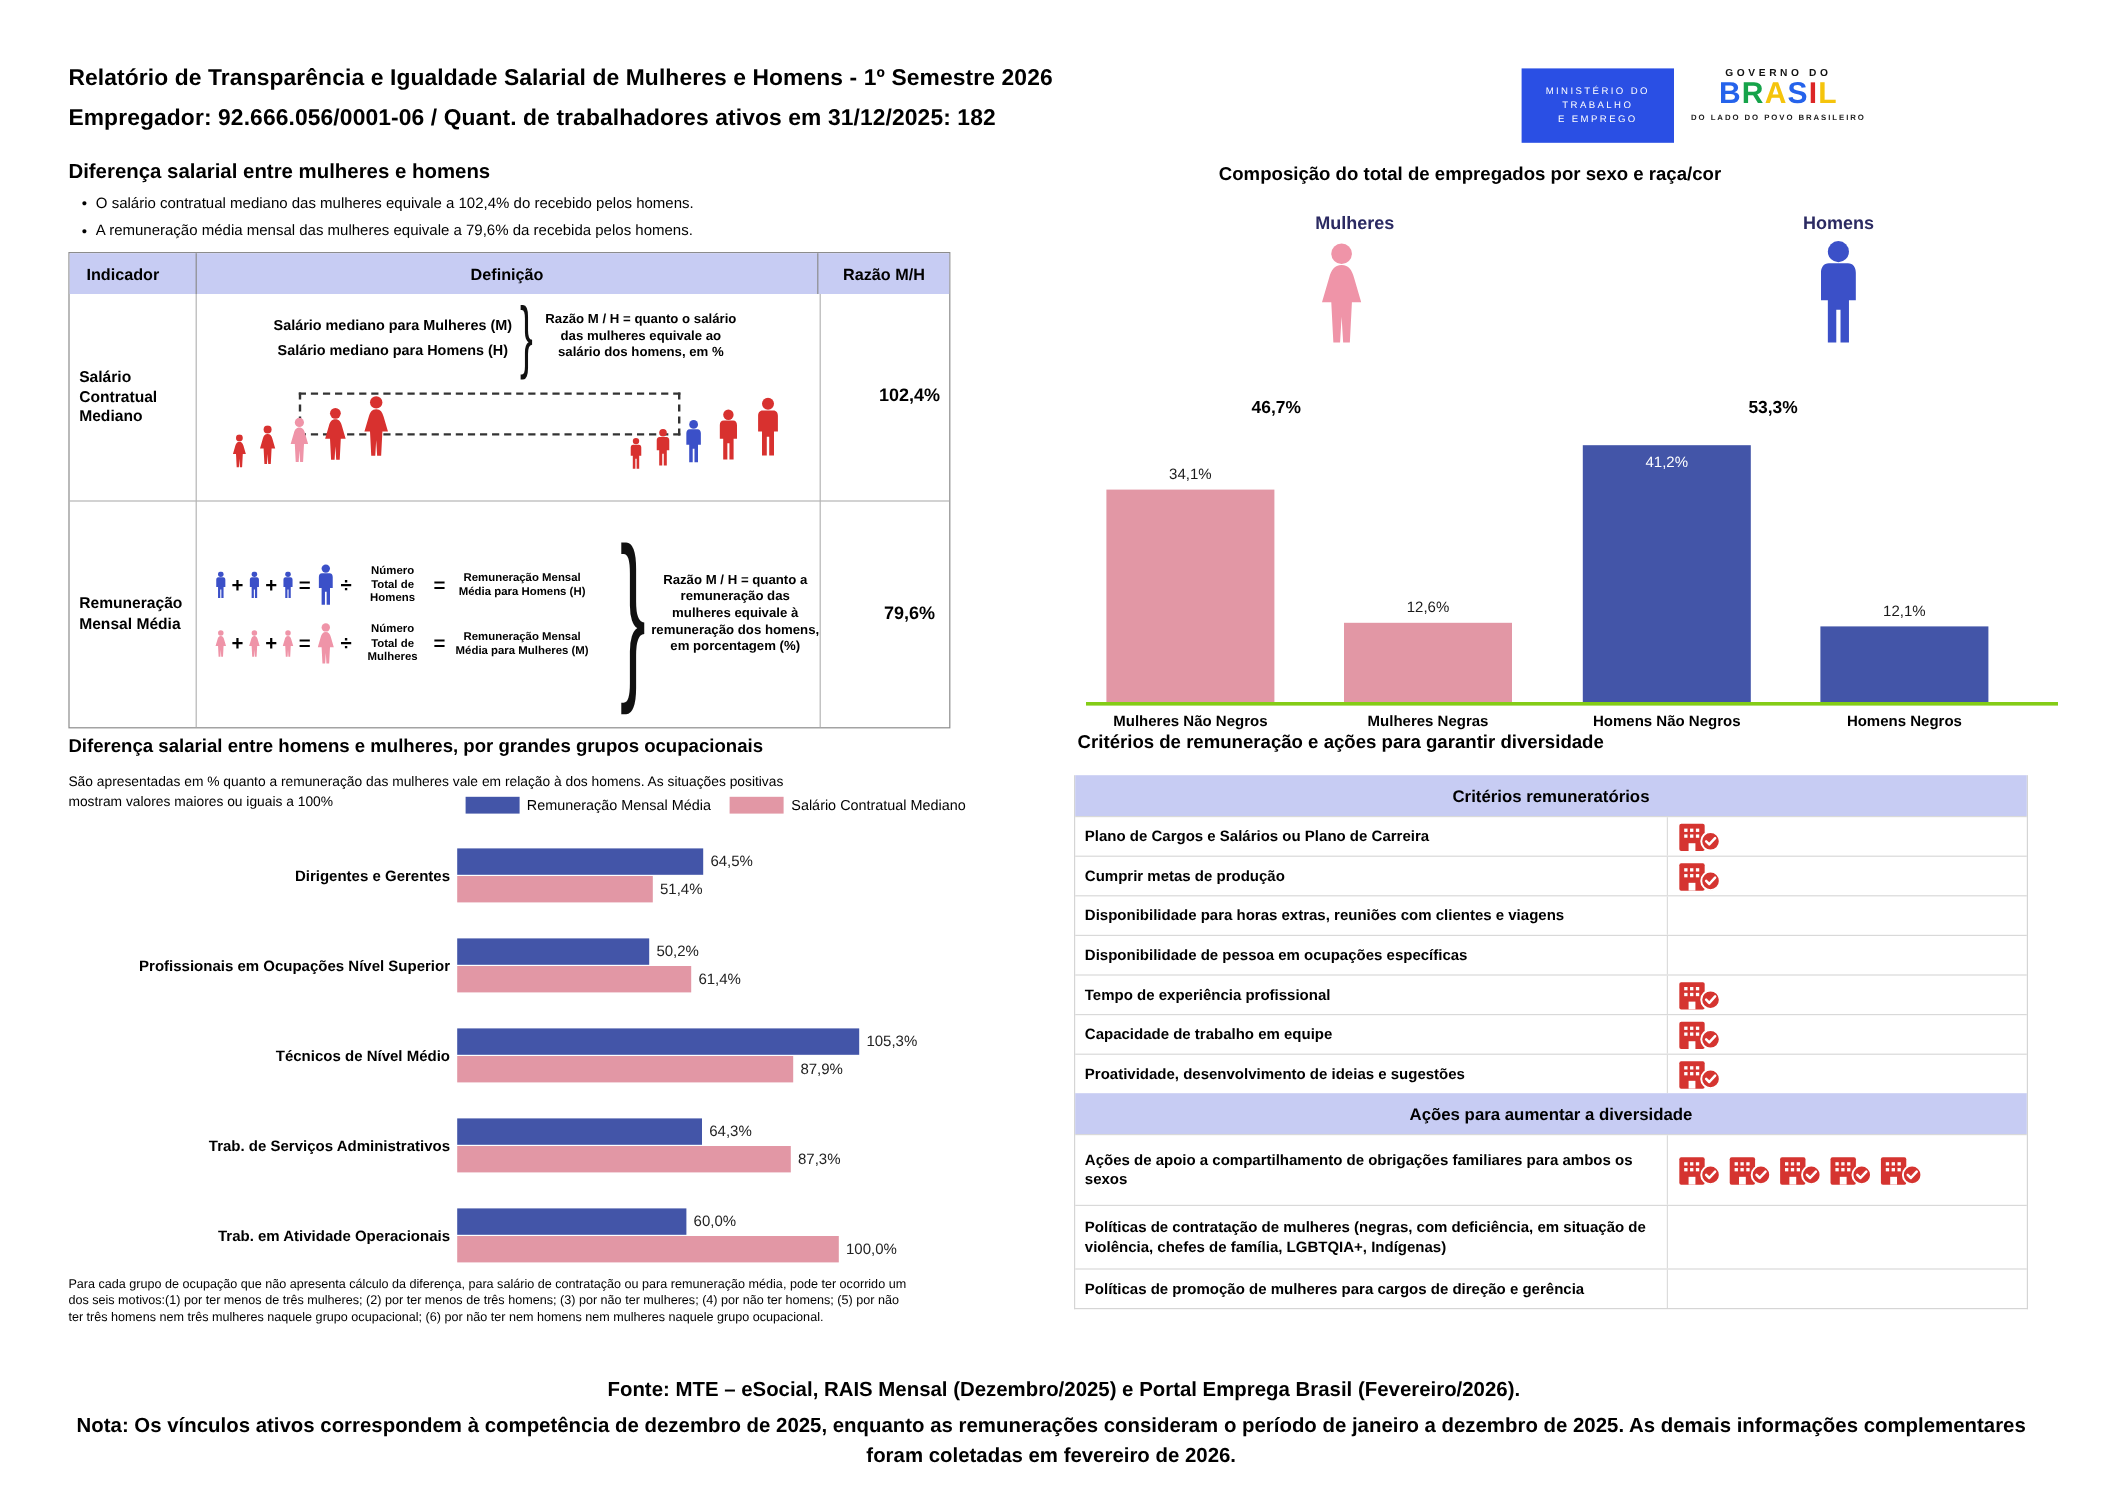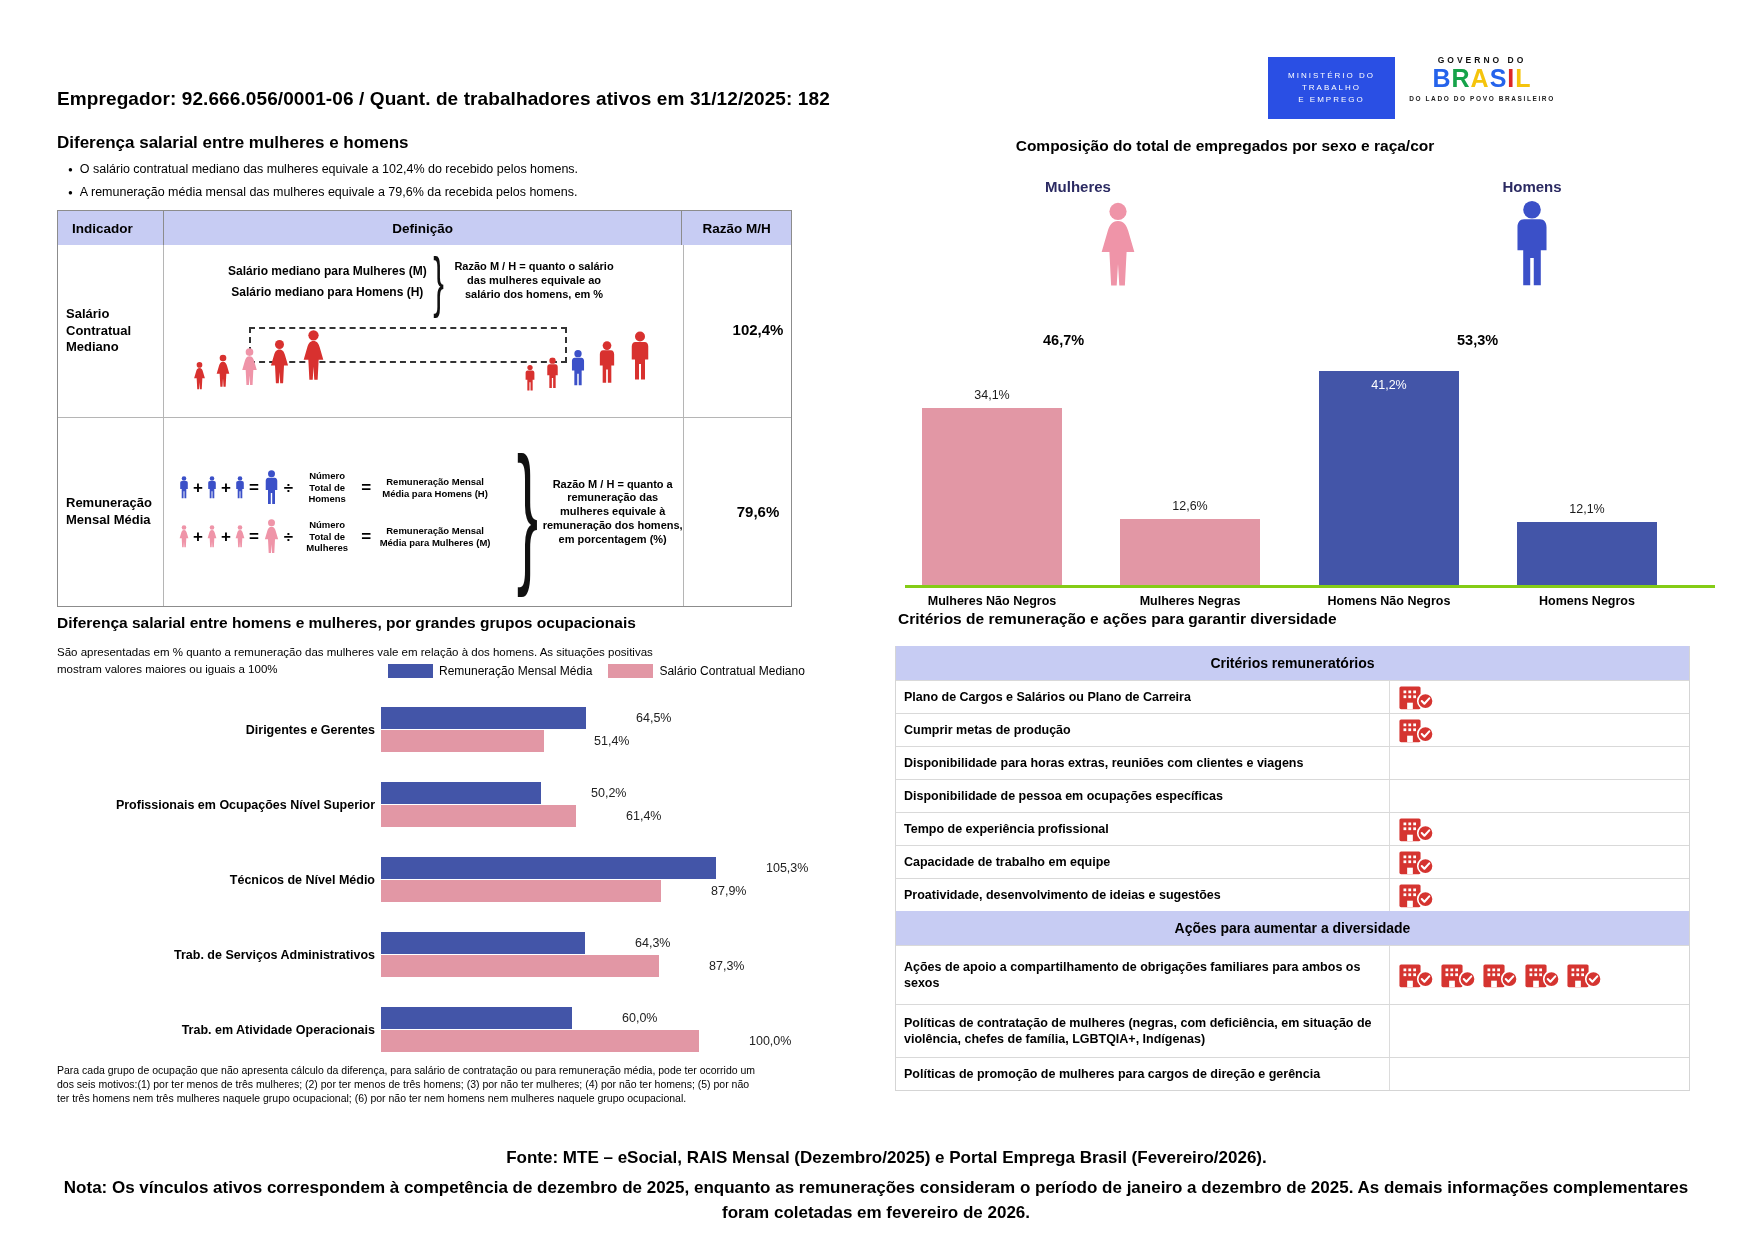--- a/index.html
+++ b/index.html
@@ -138,6 +138,7 @@
 
 <div class="page">
 
+  <div class="h-title h-t1">Relatório de Transparência e Igualdade Salarial de Mulheres e Homens - 1º Semestre 2026</div>
   <div class="h-title h-t2">Empregador: 92.666.056/0001-06 / Quant. de trabalhadores ativos em 31/12/2025: 182</div>
   <div class="logo-mte">
     <span>MINISTÉRIO DO</span>

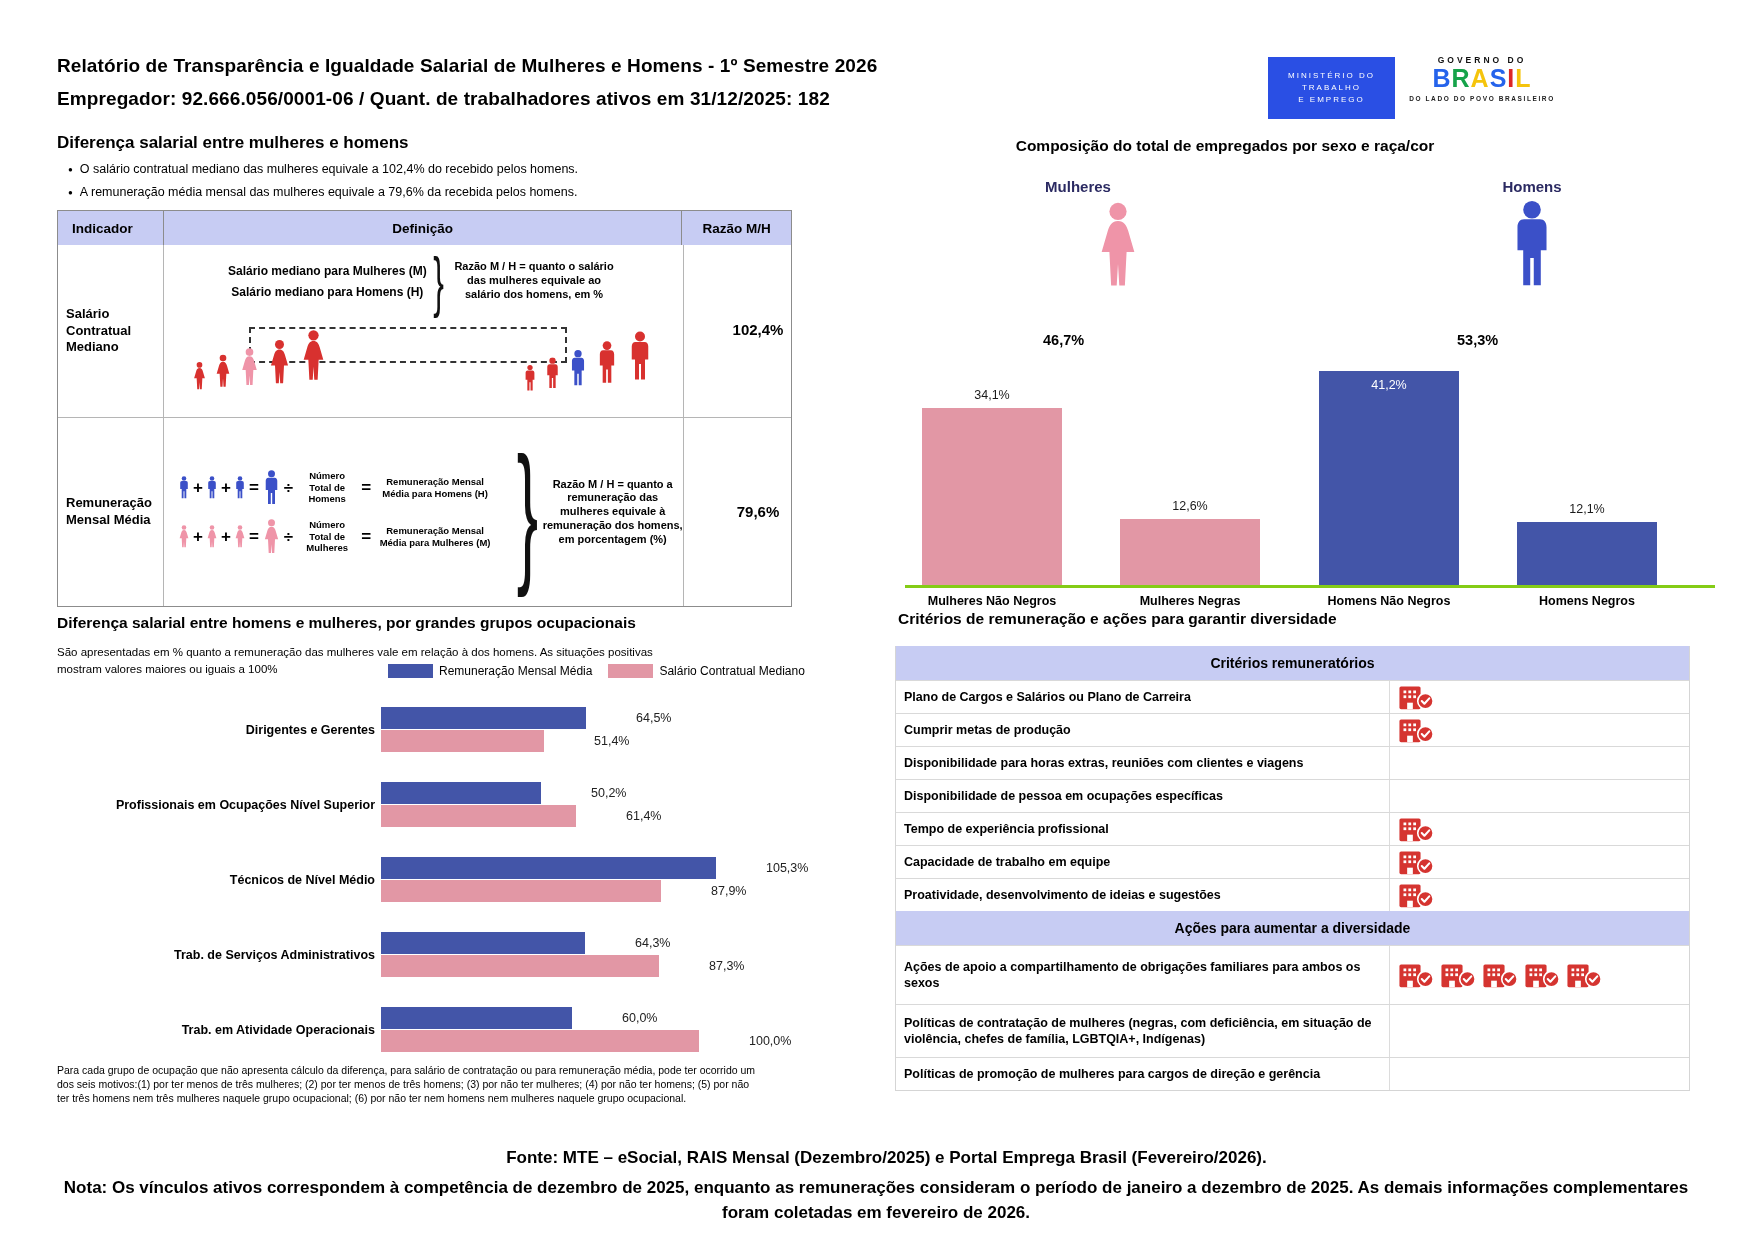--- a/index.html
+++ b/index.html
@@ -274,7 +274,7 @@
   </div>
 
   <div class="sec-title comp-title">Composição do total de empregados por sexo e raça/cor</div>
-  <div class="comp-sexlabel" style="left:1003px">Mulheres</div>
+  <div class="comp-sexlabel" style="left:1054px">Mulheres</div>
   <div class="comp-sexlabel" style="left:1457px">Homens</div>
   <svg class="person" style="position:absolute;left:1092px;top:202px" width="52" height="86" viewBox="0 0 60 100" fill="var(--icon-pink)">
       <use href="#pf"></use>

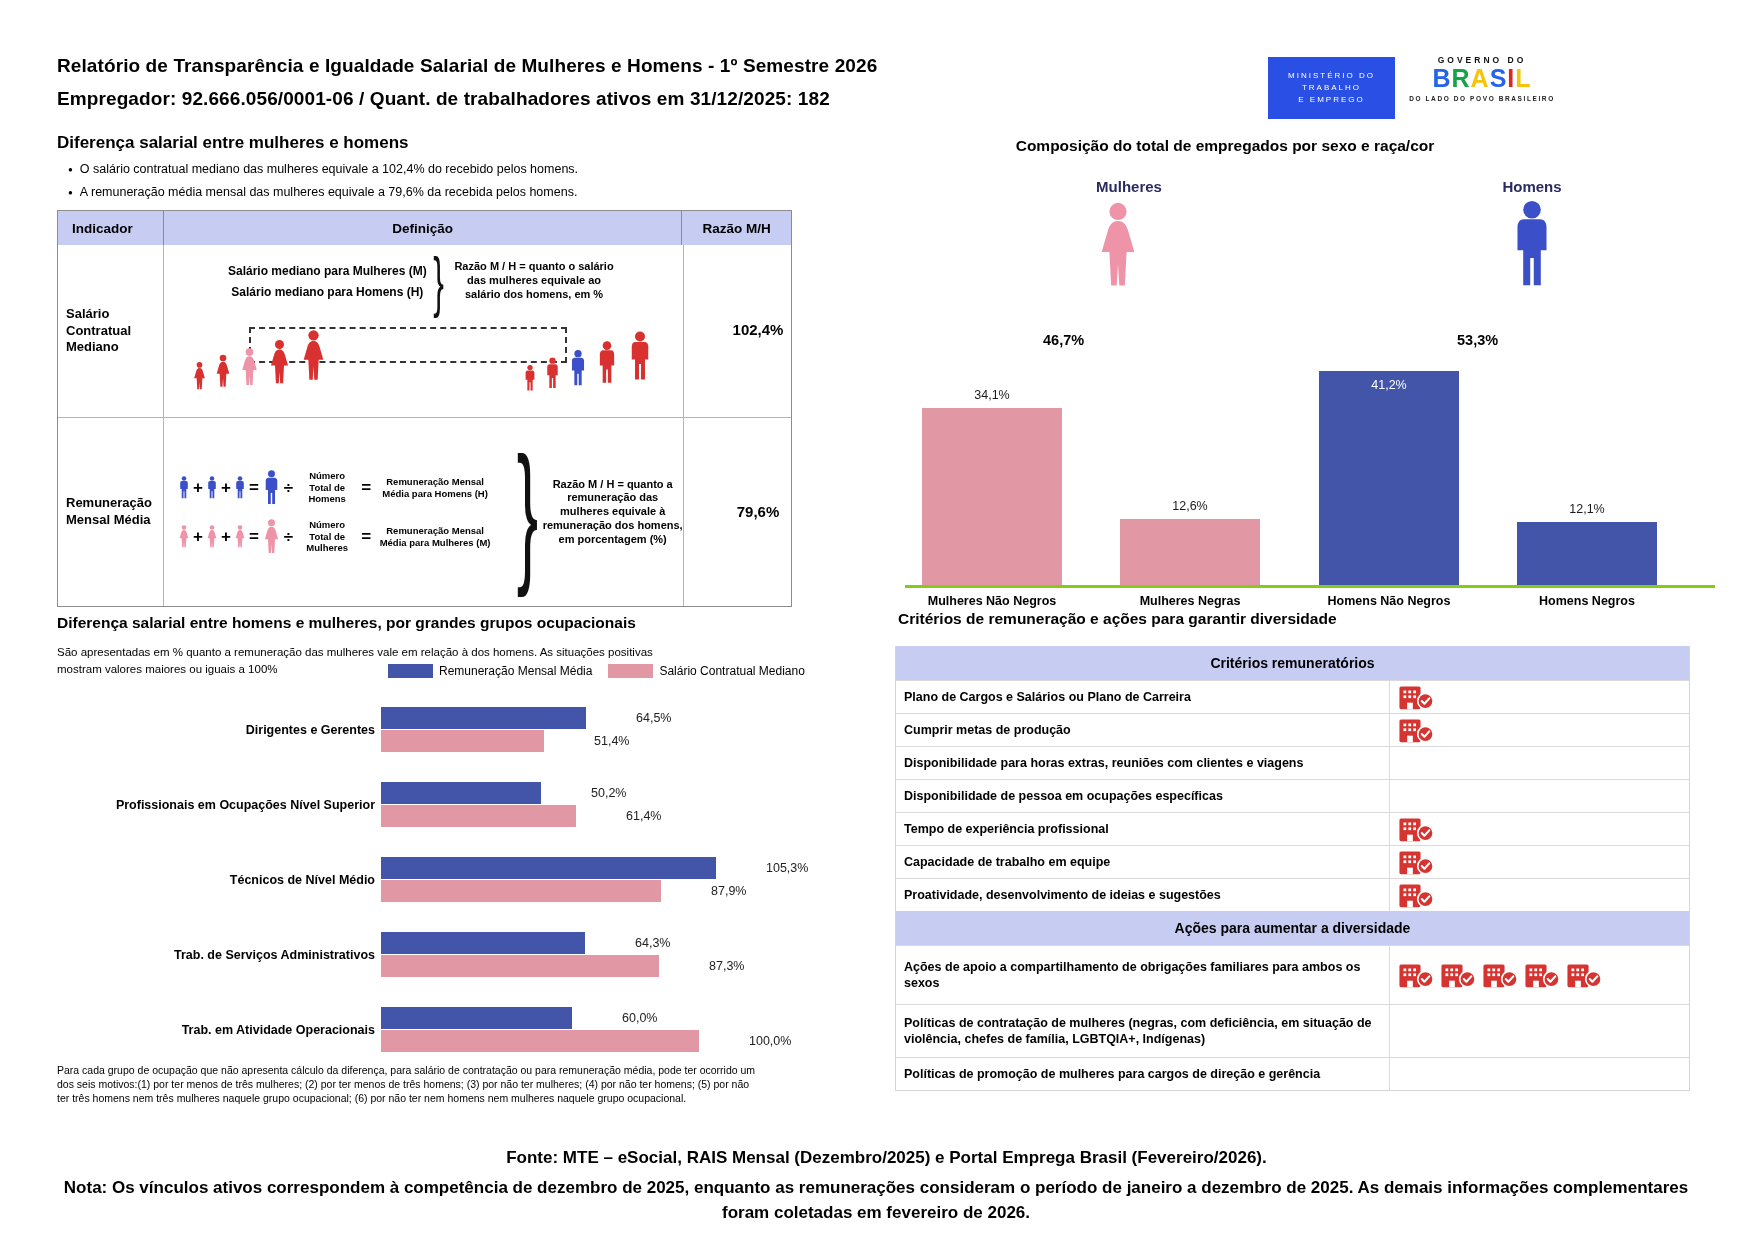--- a/index.html
+++ b/index.html
@@ -85,7 +85,7 @@
   .occ-chart { position:absolute; left:57px; top:700px; width:730px; height:362px; }
   .og { position:absolute; left:0; width:100%; height:46px; }
   .og-cat { position:absolute; left:0; top:0; width:318px; height:46px; display:flex; align-items:center; justify-content:flex-end; text-align:right; font-size:12.5px; font-weight:700; }
-  .og-row { position:absolute; left:324px; height:22px; display:flex; align-items:center;gap:44px; }
+  .og-row { position:absolute; left:324px; height:22px; display:flex; align-items:center; }
   .og-row.r1 { top:0; } .og-row.r2 { top:23px; }
   .hbar { height:22px; flex:none; }
   .og-val { font-size:12.5px; color:#222; margin-left:6px; white-space:nowrap; }

